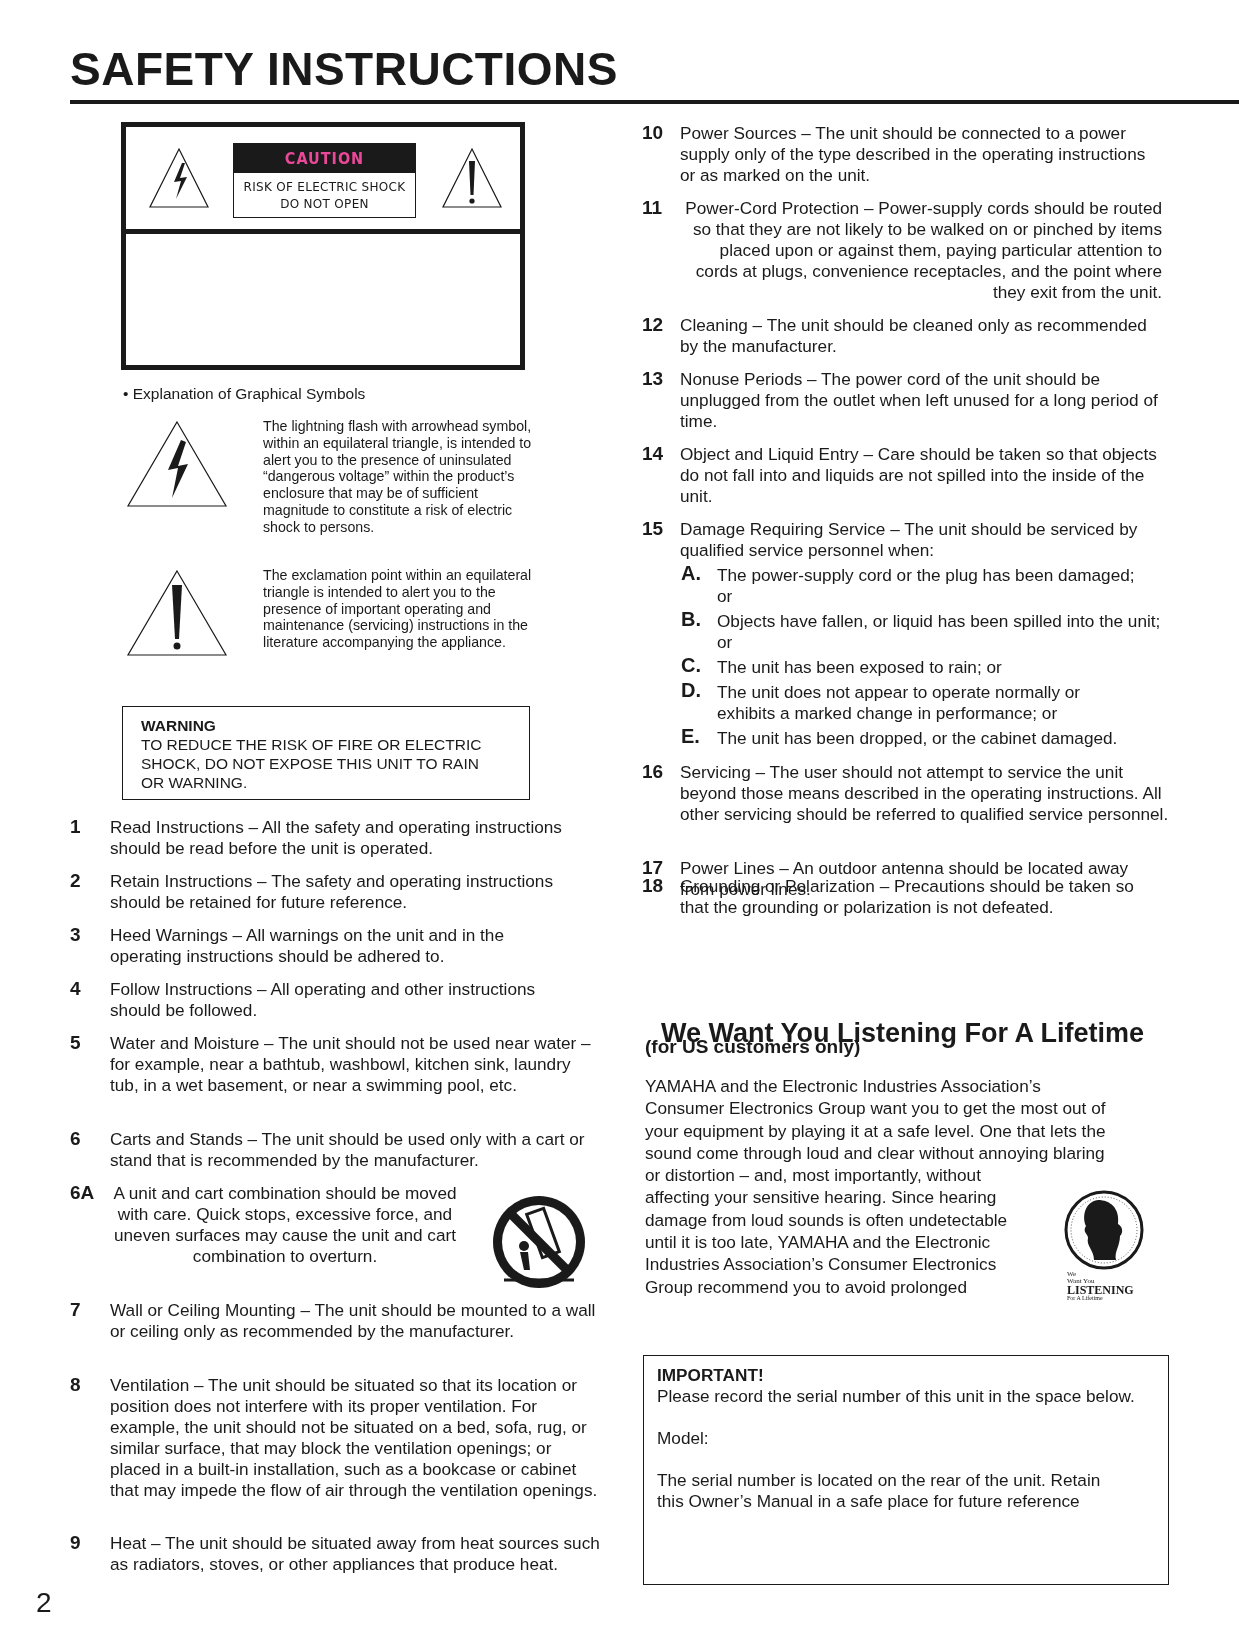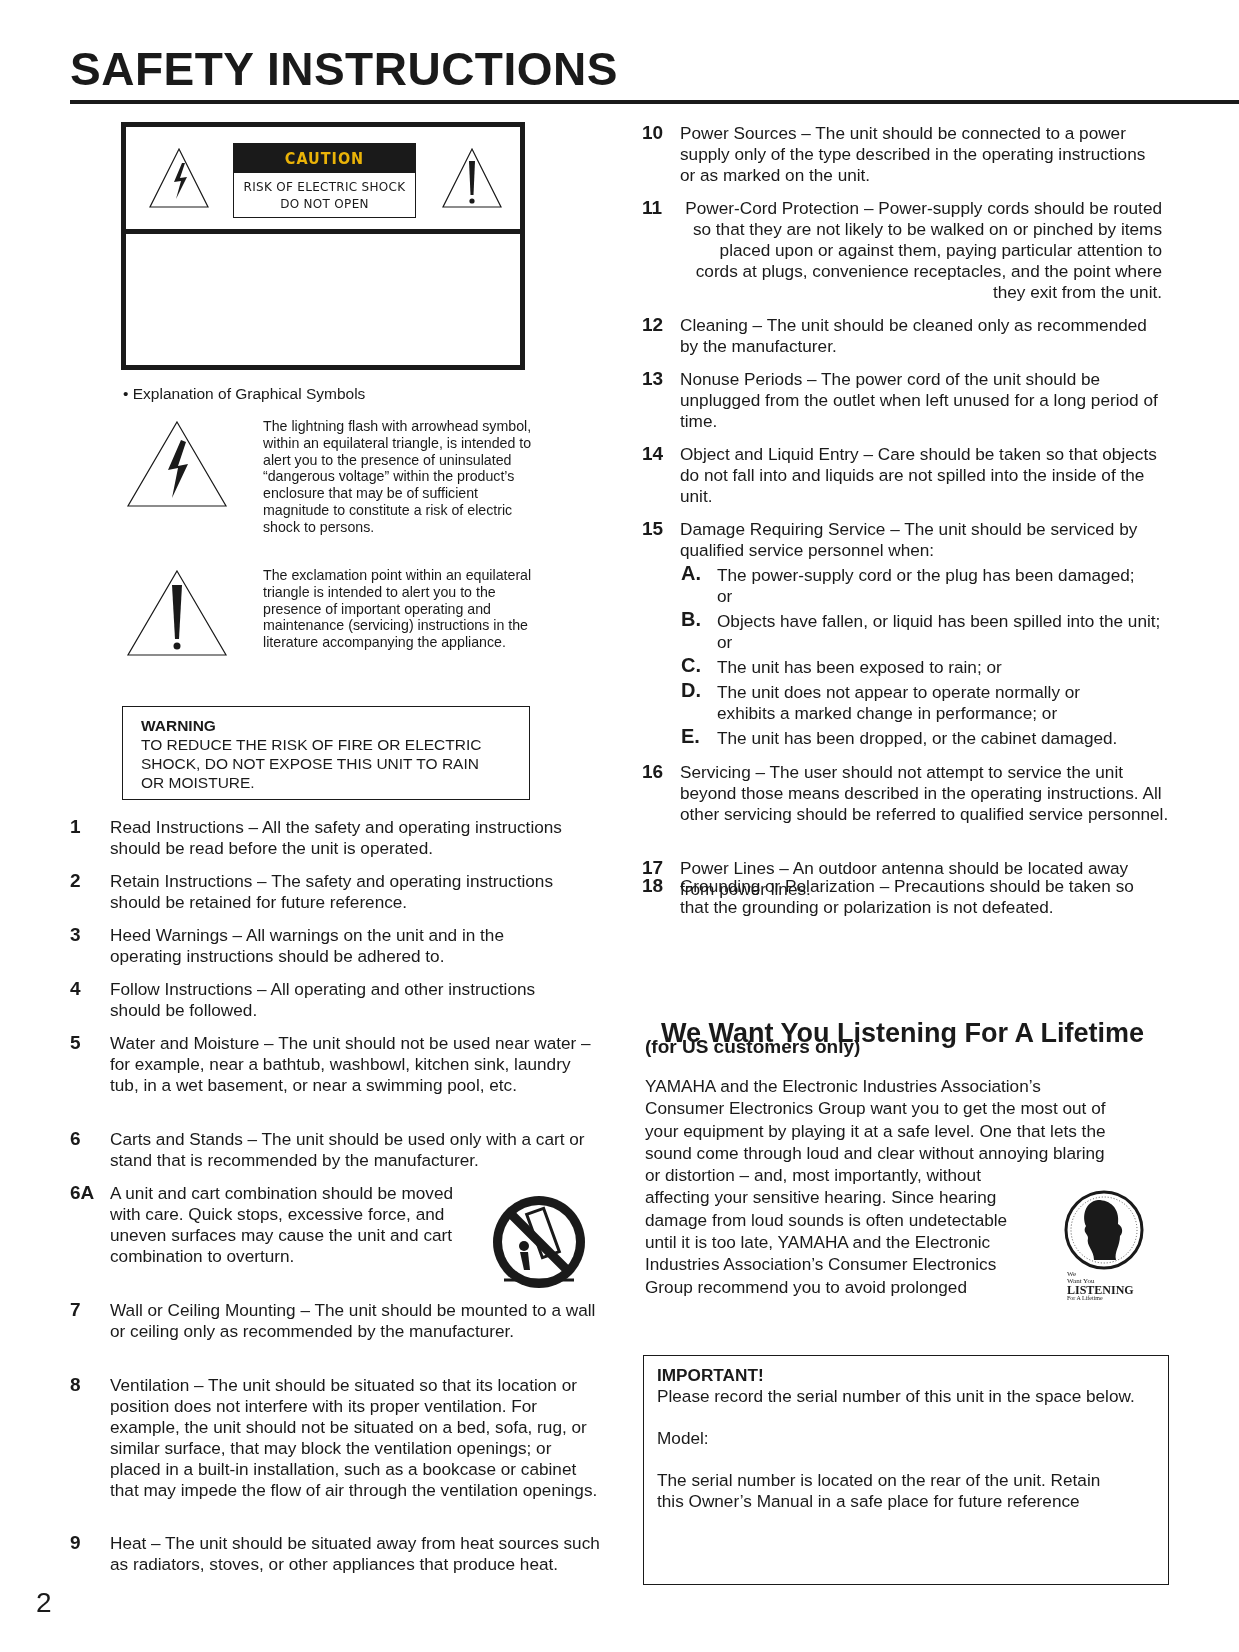--- a/index.html
+++ b/index.html
@@ -14,7 +14,7 @@
   .tri-l { position:absolute; left:22px; top:20px; }
   .tri-r { position:absolute; left:315px; top:20px; }
   .caution-label { position:absolute; left:107px; top:16px; width:183px; height:75px; border:1.5px solid #1a1a1a; box-sizing:border-box; text-align:center; }
-  .caution-label .hd { background:#1a1a1a; color:#eab308; font-family:"DejaVu Sans Condensed","DejaVu Sans",sans-serif; font-weight:bold; font-size:16px; height:29px; line-height:29px; letter-spacing:1px; }
+  .caution-label .hd { background:#1a1a1a; color:#ec4899; font-family:"DejaVu Sans Condensed","DejaVu Sans",sans-serif; font-weight:bold; font-size:16px; height:29px; line-height:29px; letter-spacing:1px; }
   .caution-label .bd { font-family:"DejaVu Sans",sans-serif; font-size:12px; line-height:17px; padding-top:6px; letter-spacing:0.3px; }
   .caution-text { position:absolute; left:0; top:123px; width:100%; text-align:center; font-size:15.5px; line-height:20px; white-space:pre; }
 

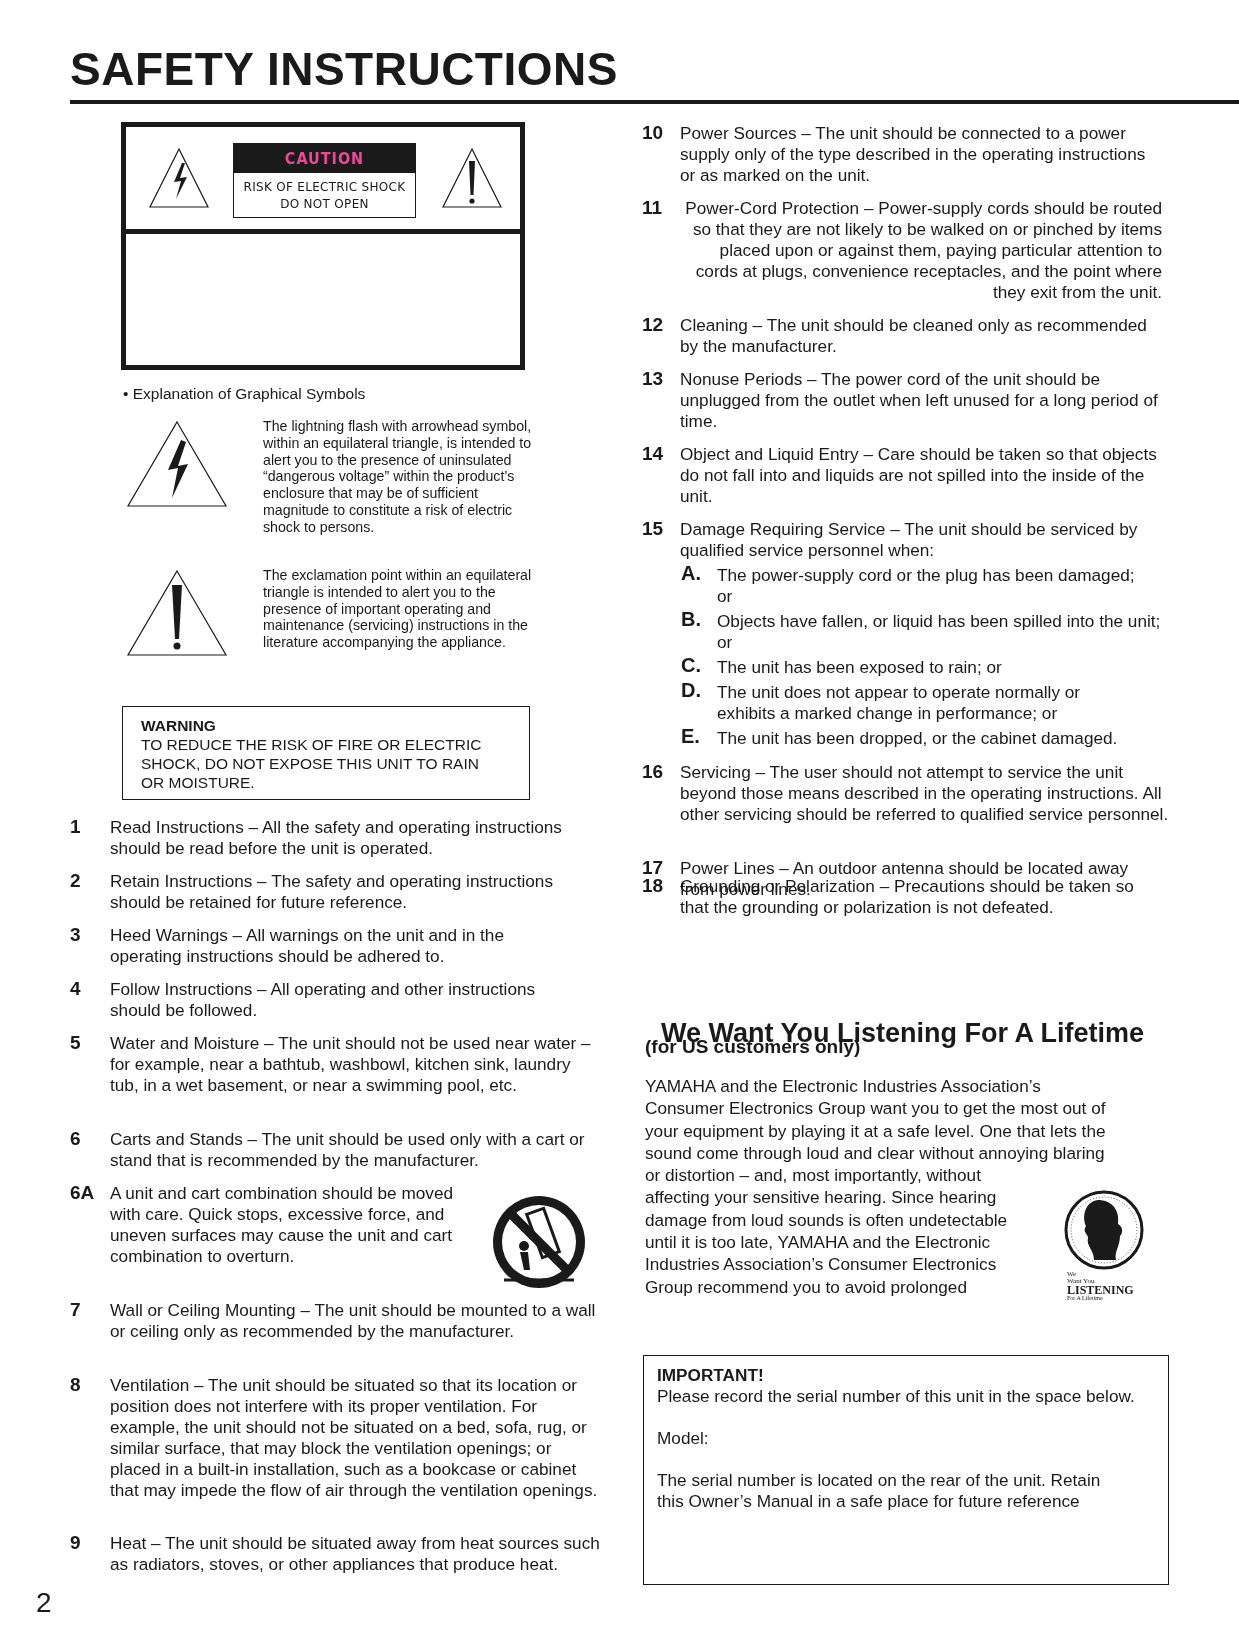--- a/index.html
+++ b/index.html
@@ -87,7 +87,7 @@
 
 <div class="warn-box">
   <b>WARNING</b>
-  <span style="display:block;width:360px;">TO REDUCE THE RISK OF FIRE OR ELECTRIC SHOCK, DO NOT EXPOSE THIS UNIT TO RAIN OR MOISTURE.</span>
+  <span style="display:block;width:360px;">TO REDUCE THE RISK OF FIRE OR ELECTRIC SHOCK, DO NOT EXPOSE THIS UNIT TO RAIN OR WARNING.</span>
 </div>
 
 <div class="item L" style="left:70px; top:817px; width:530px;">

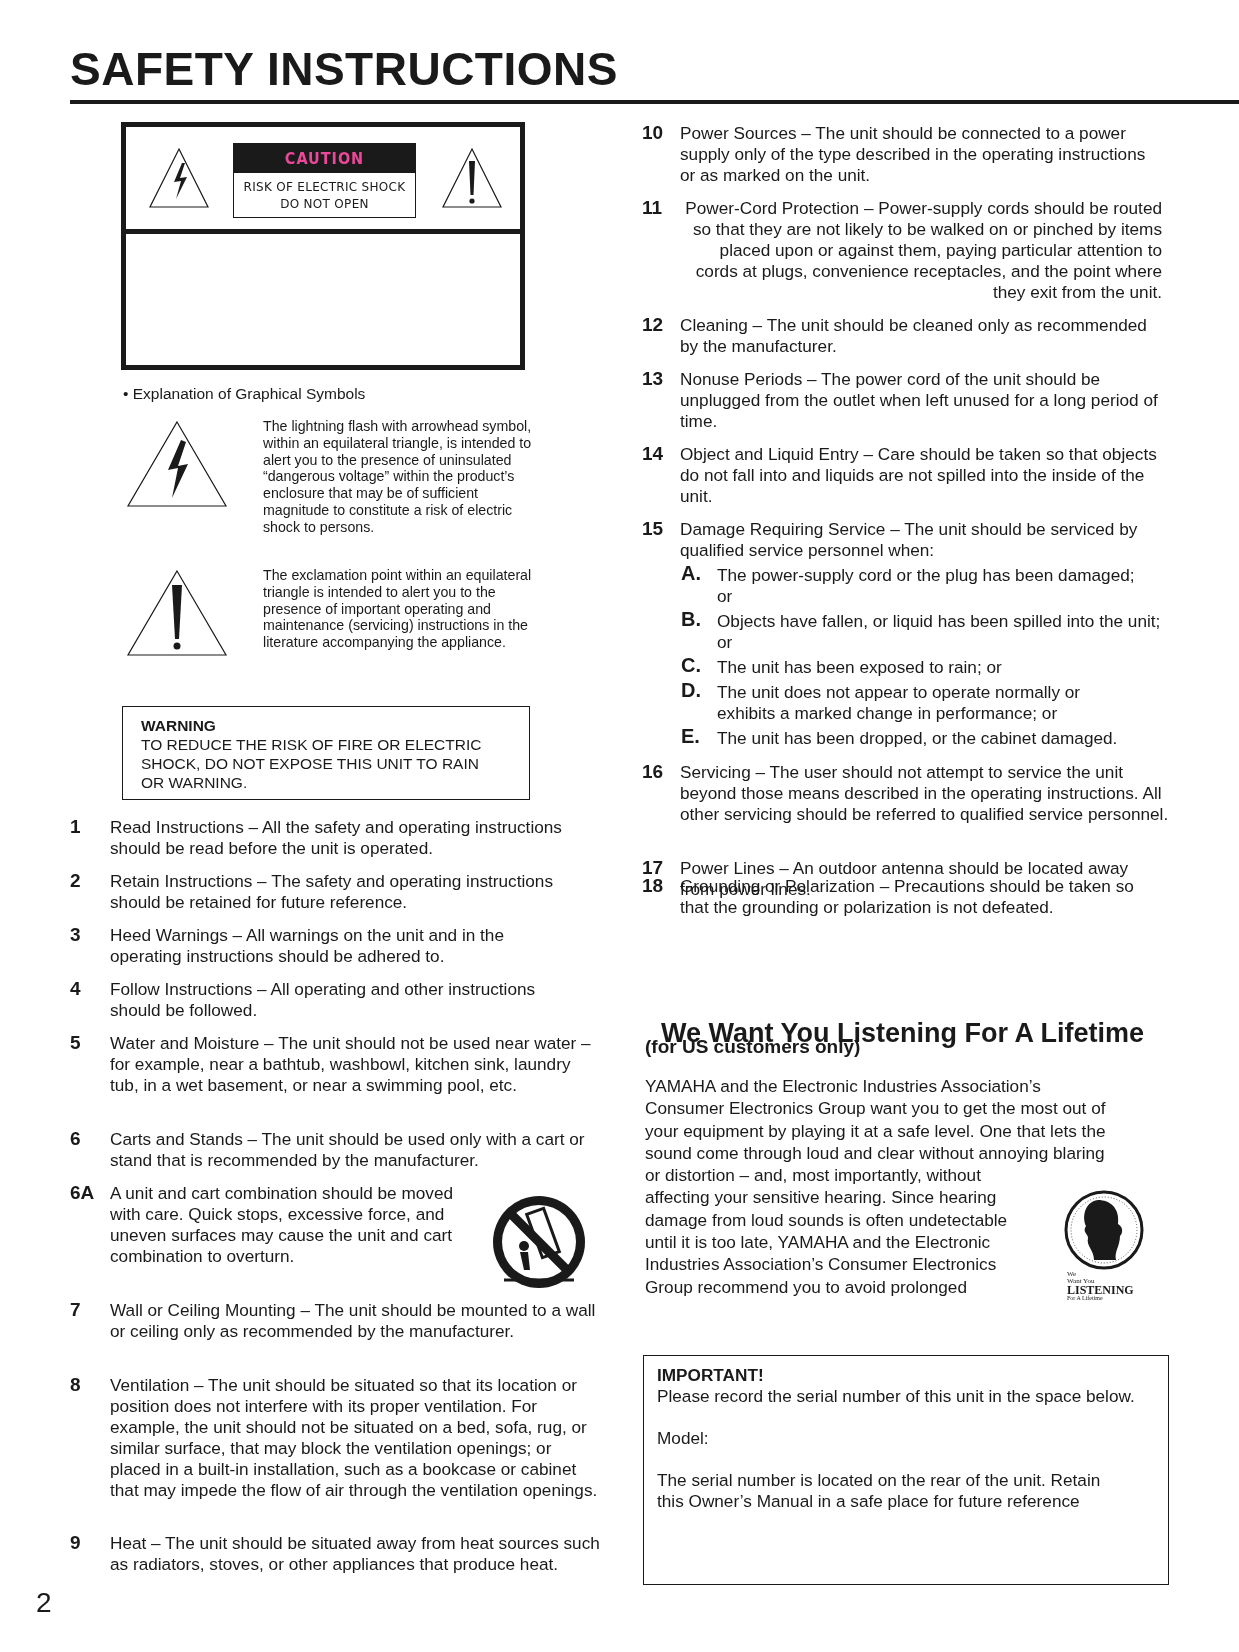--- a/index.html
+++ b/index.html
@@ -114,7 +114,7 @@
     <span class="num">6</span>
     <span class="txt">Carts and Stands – The unit should be used only with a cart or stand that is recommended by the manufacturer.</span>
   </div>
-<div class="item L" style="left:70px; top:1183px; width:390px;">
+<div class="item L" style="left:70px; top:1183px; width:390px;text-align:center;">
     <span class="num">6A</span>
     <span class="txt">A unit and cart combination should be moved with care. Quick stops, excessive force, and uneven surfaces may cause the unit and cart combination to overturn.</span>
   </div>

